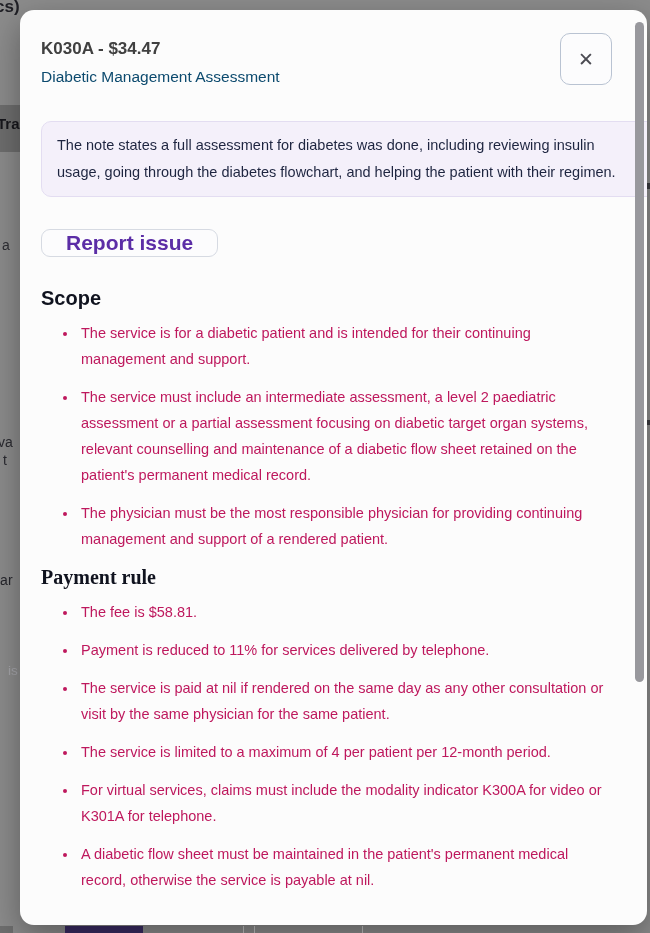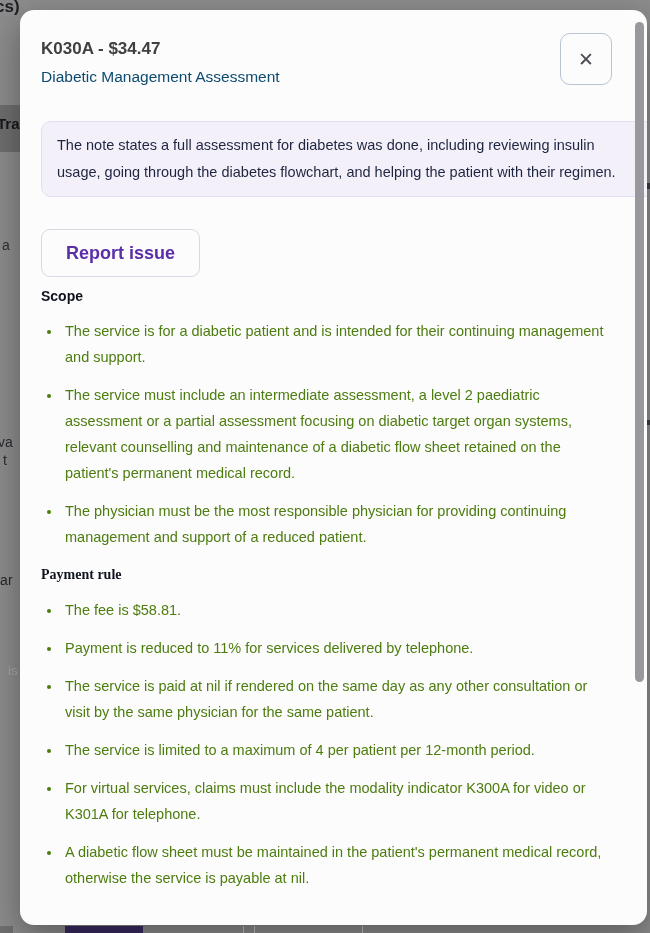--- a/index.html
+++ b/index.html
@@ -73,13 +73,13 @@
 
   .report-btn {
     margin-top: 32px;
-    height: 48px;
+    height: 28px;
     padding: 8px 24px;
     background: #fcfcfd;
     border: 1px solid #d6dae2;
     border-radius: 9px;
     font-family: "Liberation Sans", sans-serif;
-    font-size: 18px; font-weight: 600;
+    font-size: 21px; font-weight: 600;
     color: #5b2da6;
     display: inline-flex; align-items: center;
     cursor: pointer;

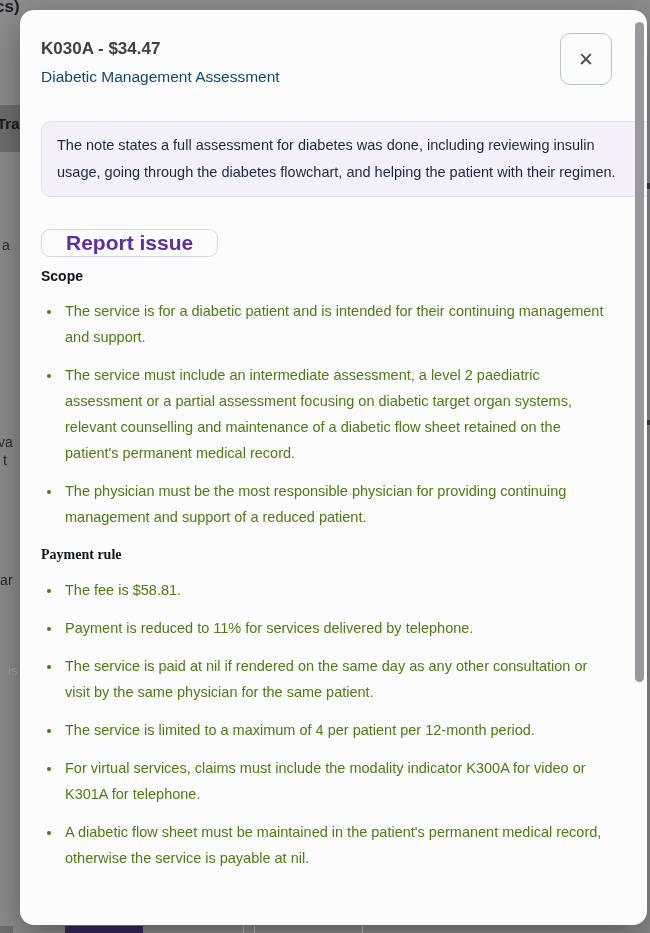--- a/index.html
+++ b/index.html
@@ -86,8 +86,8 @@
   }
 
   .section-heading {
-    font-size: 14px; font-weight: 700; color: #10131f;
-    margin: 8px 0 11px 0; line-height: 22px;
+    font-size: 20px; font-weight: 700; color: #10131f;
+    margin: 30px 0 11px 0; line-height: 22px;
   }
   .section-heading.second { margin-top: 14px; font-family: Liberation Serif, serif; }
   .bullet-list { list-style: disc; padding-left: 21px; margin: 0; }

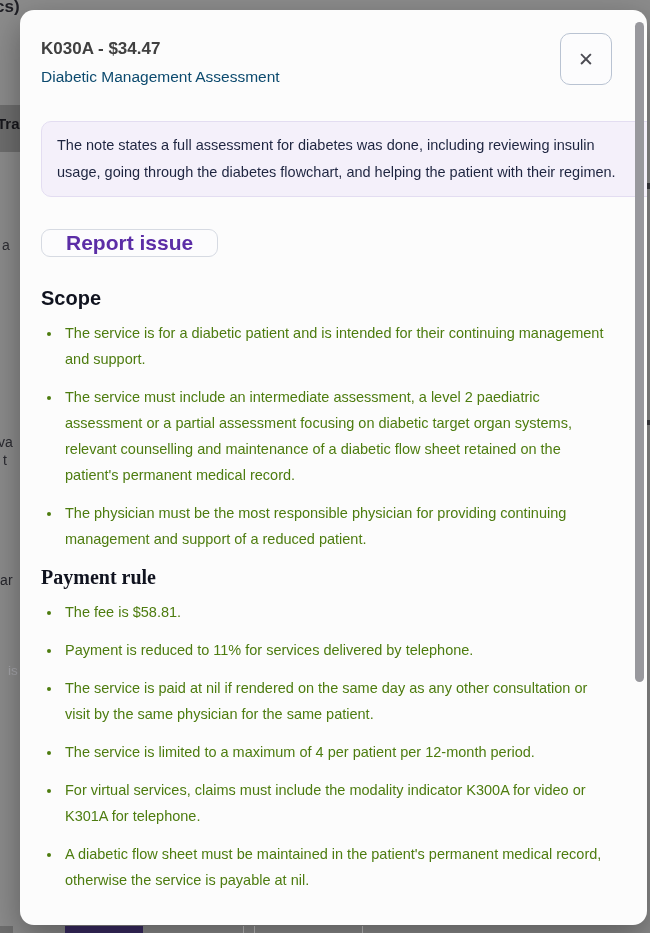--- a/index.html
+++ b/index.html
@@ -92,9 +92,10 @@
   .section-heading.second { margin-top: 14px; font-family: Liberation Serif, serif; }
   .bullet-list { list-style: disc; padding-left: 21px; margin: 0; }
   .bullet-list li {
-    font-size: 14.5px; line-height: 26px; color: #4d7c0f;
+    font-size: 14.5px; line-height: 26px; color: #be185d;
     margin-bottom: 12px;
     padding-left: 3px;
+    margin-left: 16px;
   }
 </style>
 </head>

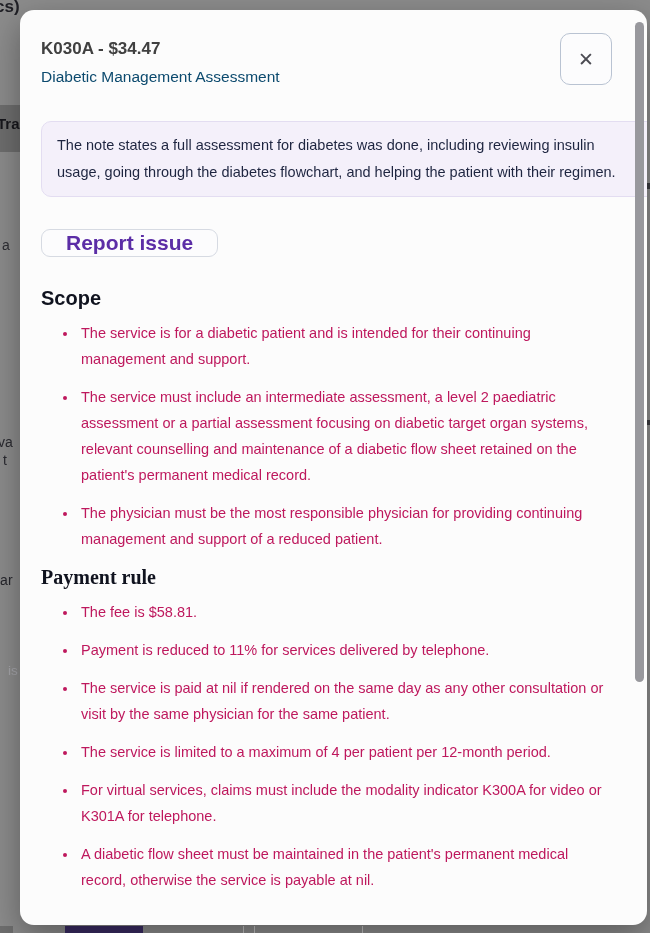--- a/index.html
+++ b/index.html
@@ -140,7 +140,7 @@
     <ul class="bullet-list">
       <li>The service is for a diabetic patient and is intended for their continuing management and support.</li>
       <li>The service must include an intermediate assessment, a level 2 paediatric assessment or a partial assessment focusing on diabetic target organ systems, relevant counselling and maintenance of a diabetic flow sheet retained on the patient's permanent medical record.</li>
-      <li>The physician must be the most responsible physician for providing continuing management and support of a reduced patient.</li>
+      <li>The physician must be the most responsible physician for providing continuing management and support of a rendered patient.</li>
     </ul>
 
     <div class="section-heading second">Payment rule</div>

